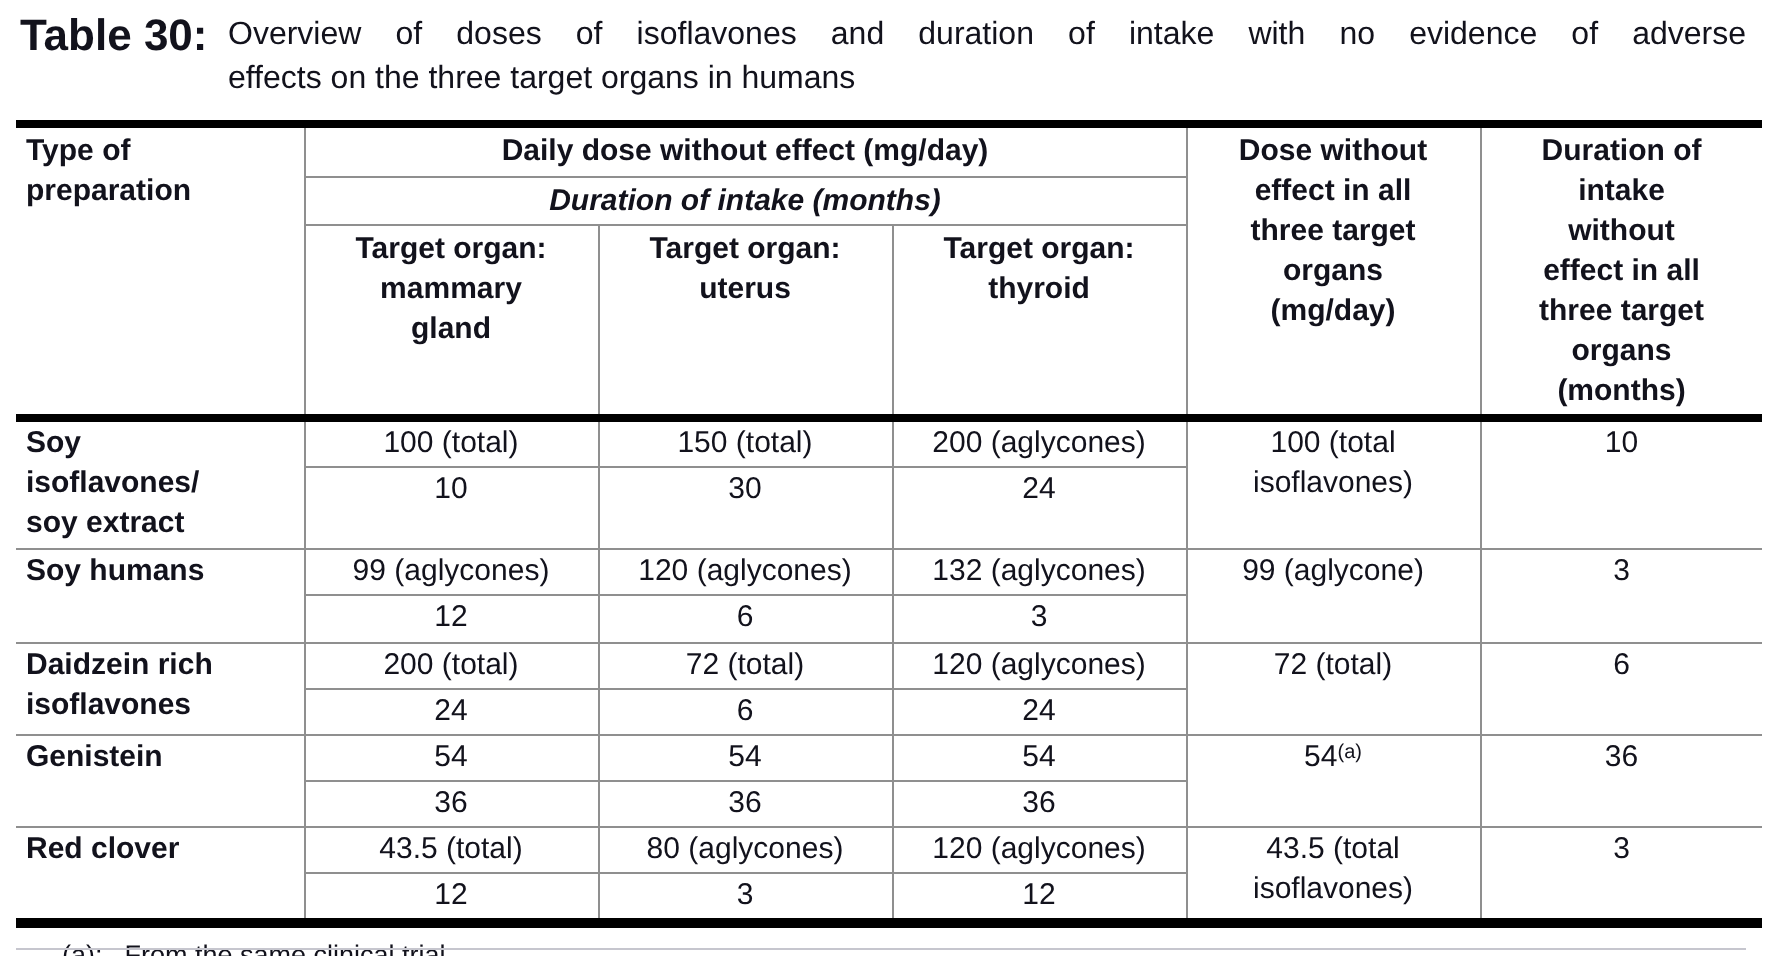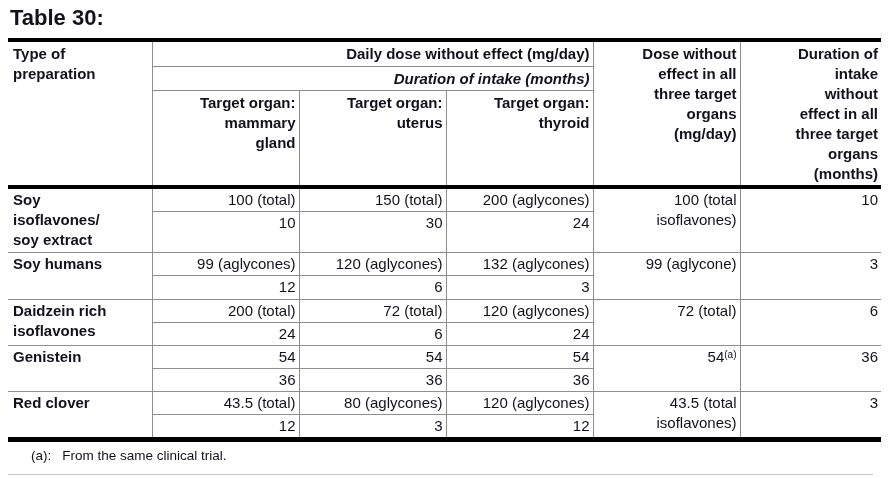--- a/index.html
+++ b/index.html
@@ -44,6 +44,10 @@
 
 <div class="caption">
   <div class="caption-label">Table 30:</div>
+  <div class="caption-text">
+    <div class="caption-line1">Overview of doses of isoflavones and duration of intake with no evidence of adverse</div>
+    <div class="caption-line2">effects on the three target organs in humans</div>
+  </div>
 </div>
 
 <table>

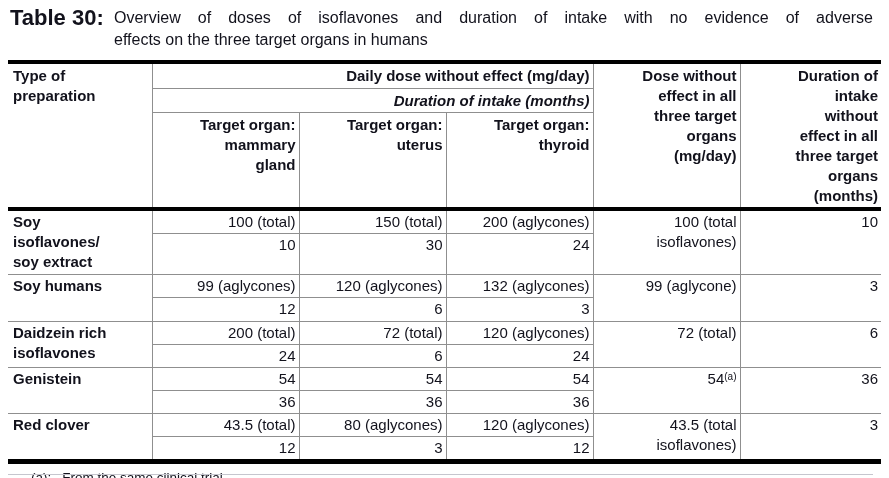--- a/index.html
+++ b/index.html
@@ -20,7 +20,7 @@
   }
   th,td{
     border:1px solid #8f8f8f;vertical-align:top;padding:1px 3px;
-    font-size:15px;line-height:20px;text-align:right;white-space:pre-line;
+    font-size:15px;line-height:20px;text-align:center;white-space:pre-line;
     overflow:hidden;
   }
   th{font-weight:bold;padding-top:2px;}

